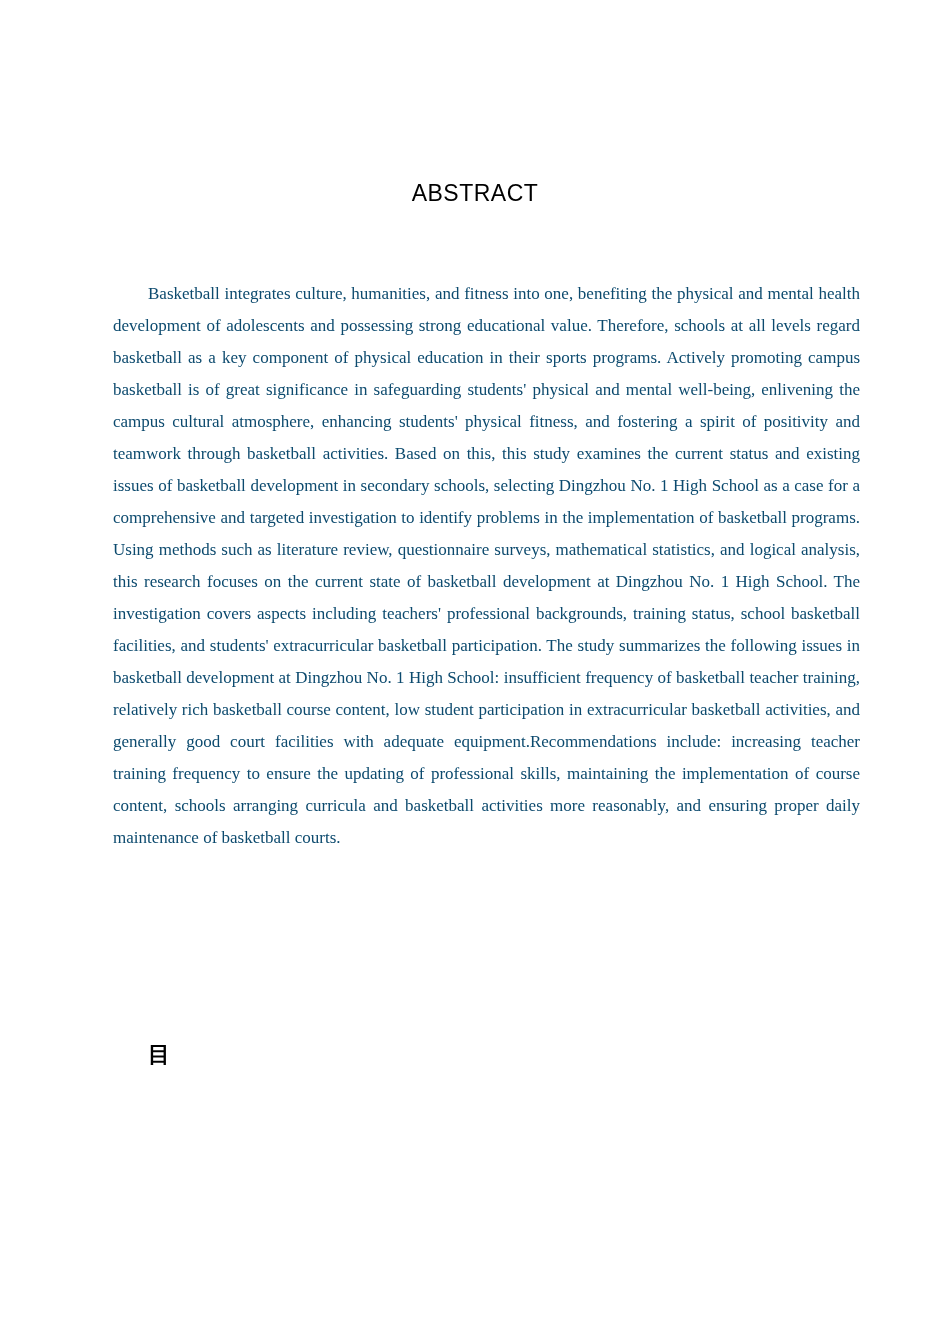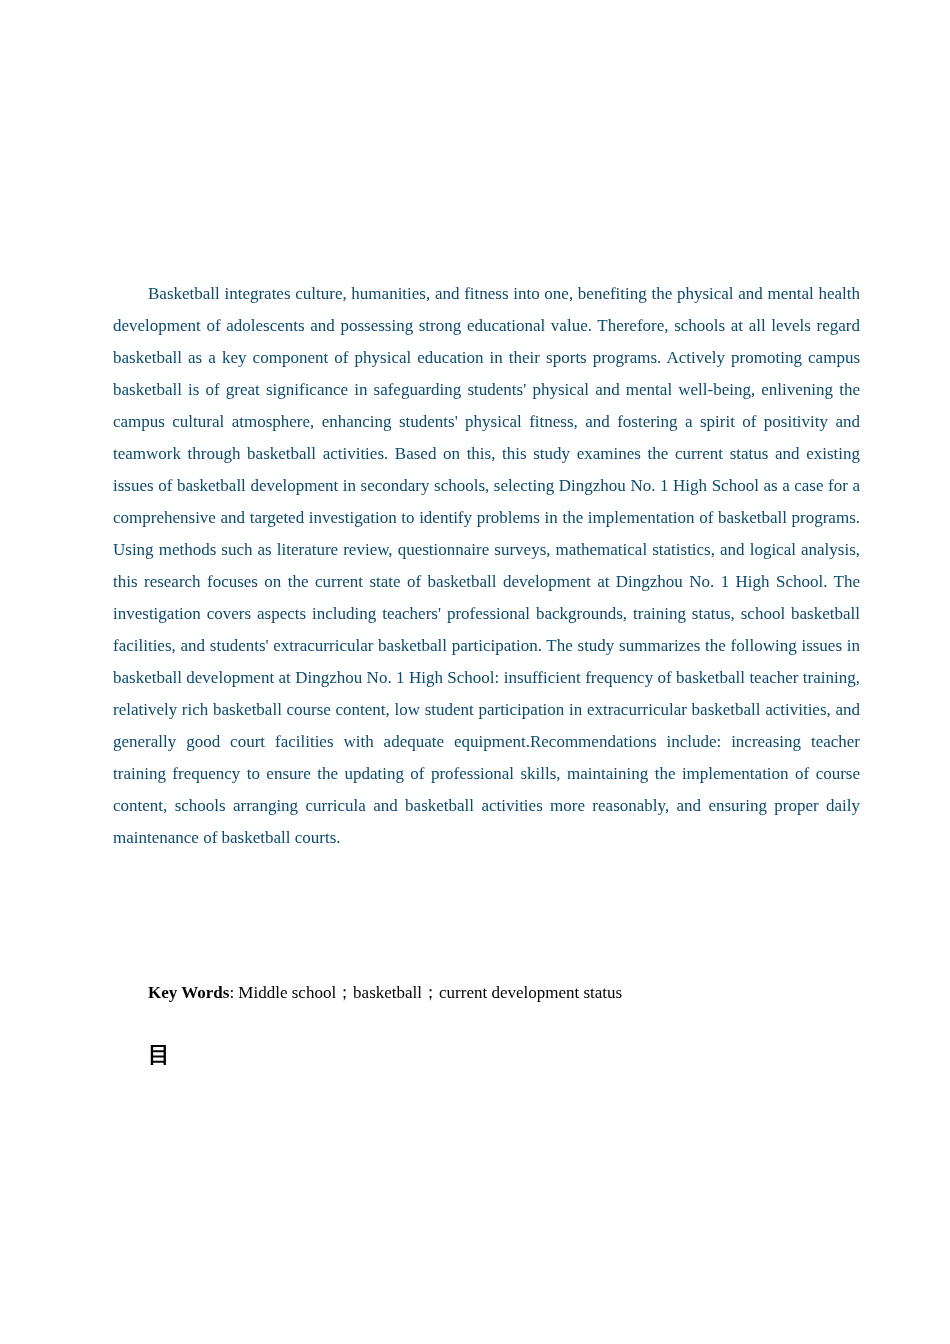--- a/index.html
+++ b/index.html
@@ -72,6 +72,7 @@
 
 <div class="page">
 
+  <div class="title">ABSTRACT</div>
 
   <div class="body-text">Basketball integrates culture, humanities, and fitness into one, benefiting the physical and mental health development of adolescents and possessing strong educational value. Therefore, schools at all levels regard basketball as a key component of physical education in their sports programs. Actively promoting campus basketball is of great significance in safeguarding students' physical and mental well-being, enlivening the campus cultural atmosphere, enhancing students' physical fitness, and fostering a spirit of positivity and teamwork through basketball activities.  Based on this, this study examines the current status and existing issues of basketball development in secondary schools, selecting Dingzhou No. 1 High School as a case for a comprehensive and targeted investigation to identify problems in the implementation of basketball programs.   Using methods such as literature review, questionnaire surveys, mathematical statistics, and logical analysis, this research focuses on the current state of basketball development at Dingzhou No. 1 High School. The investigation covers aspects including teachers' professional backgrounds, training status, school basketball facilities, and students' extracurricular basketball participation. The study summarizes the following issues in basketball development at Dingzhou No. 1 High School: insufficient frequency of basketball teacher training, relatively rich basketball course content, low student participation in extracurricular basketball activities, and generally good court facilities with adequate equipment.Recommendations include: increasing teacher training frequency to ensure the updating of professional skills, maintaining the implementation of course content, schools arranging curricula and basketball activities more reasonably, and ensuring proper daily maintenance of basketball courts.</div>
 

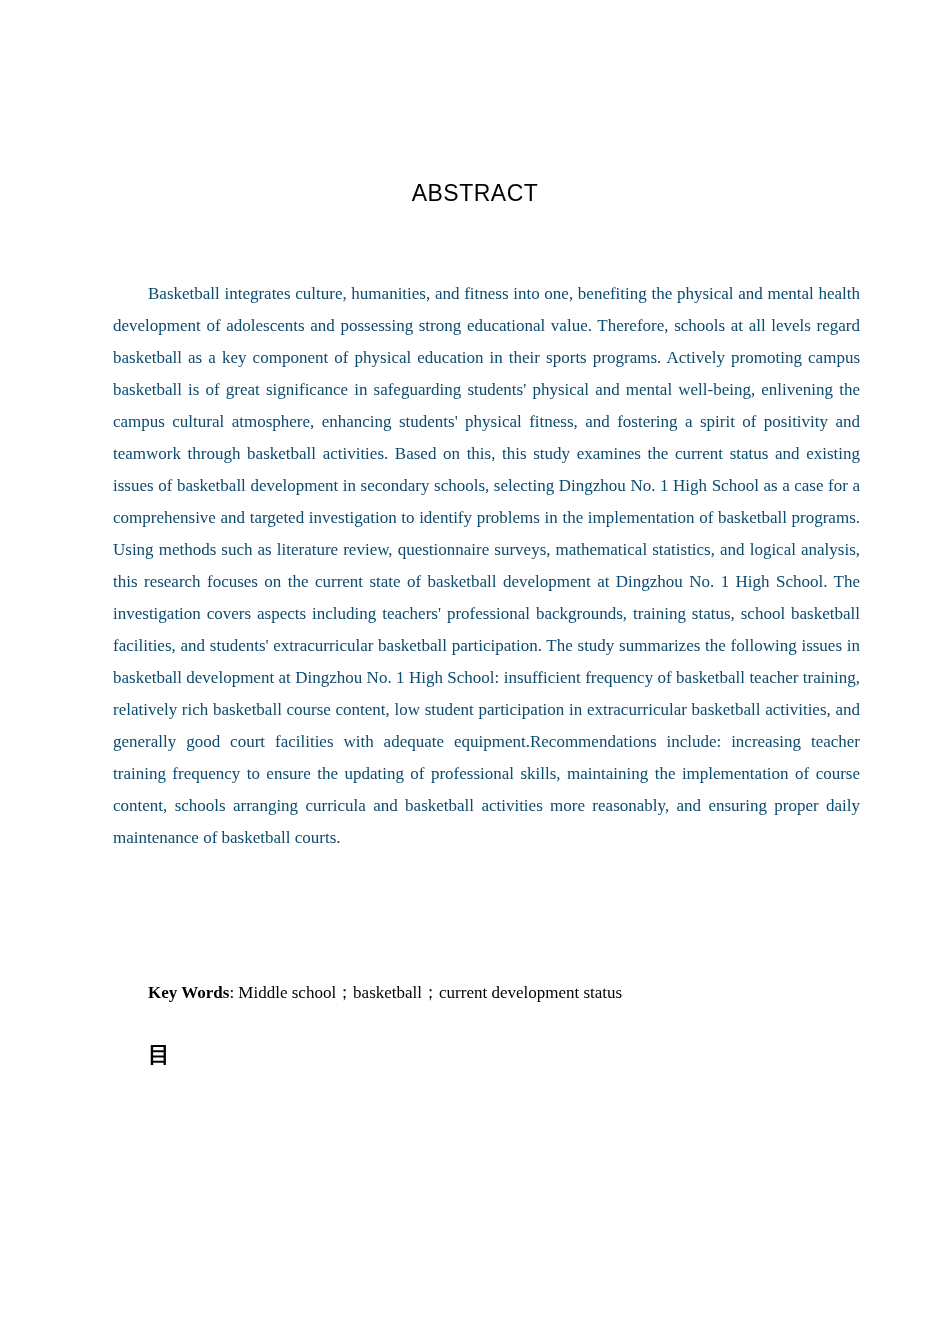--- a/index.html
+++ b/index.html
@@ -76,9 +76,6 @@
 
   <div class="body-text">Basketball integrates culture, humanities, and fitness into one, benefiting the physical and mental health development of adolescents and possessing strong educational value. Therefore, schools at all levels regard basketball as a key component of physical education in their sports programs. Actively promoting campus basketball is of great significance in safeguarding students' physical and mental well-being, enlivening the campus cultural atmosphere, enhancing students' physical fitness, and fostering a spirit of positivity and teamwork through basketball activities.  Based on this, this study examines the current status and existing issues of basketball development in secondary schools, selecting Dingzhou No. 1 High School as a case for a comprehensive and targeted investigation to identify problems in the implementation of basketball programs.   Using methods such as literature review, questionnaire surveys, mathematical statistics, and logical analysis, this research focuses on the current state of basketball development at Dingzhou No. 1 High School. The investigation covers aspects including teachers' professional backgrounds, training status, school basketball facilities, and students' extracurricular basketball participation. The study summarizes the following issues in basketball development at Dingzhou No. 1 High School: insufficient frequency of basketball teacher training, relatively rich basketball course content, low student participation in extracurricular basketball activities, and generally good court facilities with adequate equipment.Recommendations include: increasing teacher training frequency to ensure the updating of professional skills, maintaining the implementation of course content, schools arranging curricula and basketball activities more reasonably, and ensuring proper daily maintenance of basketball courts.</div>
 
-  <div class="keywords">
-    <span class="kw-label">Key Words</span><span>: Middle school；basketball；current development status</span>
-  </div>
 
   <div class="toc-heading">目</div>
 

